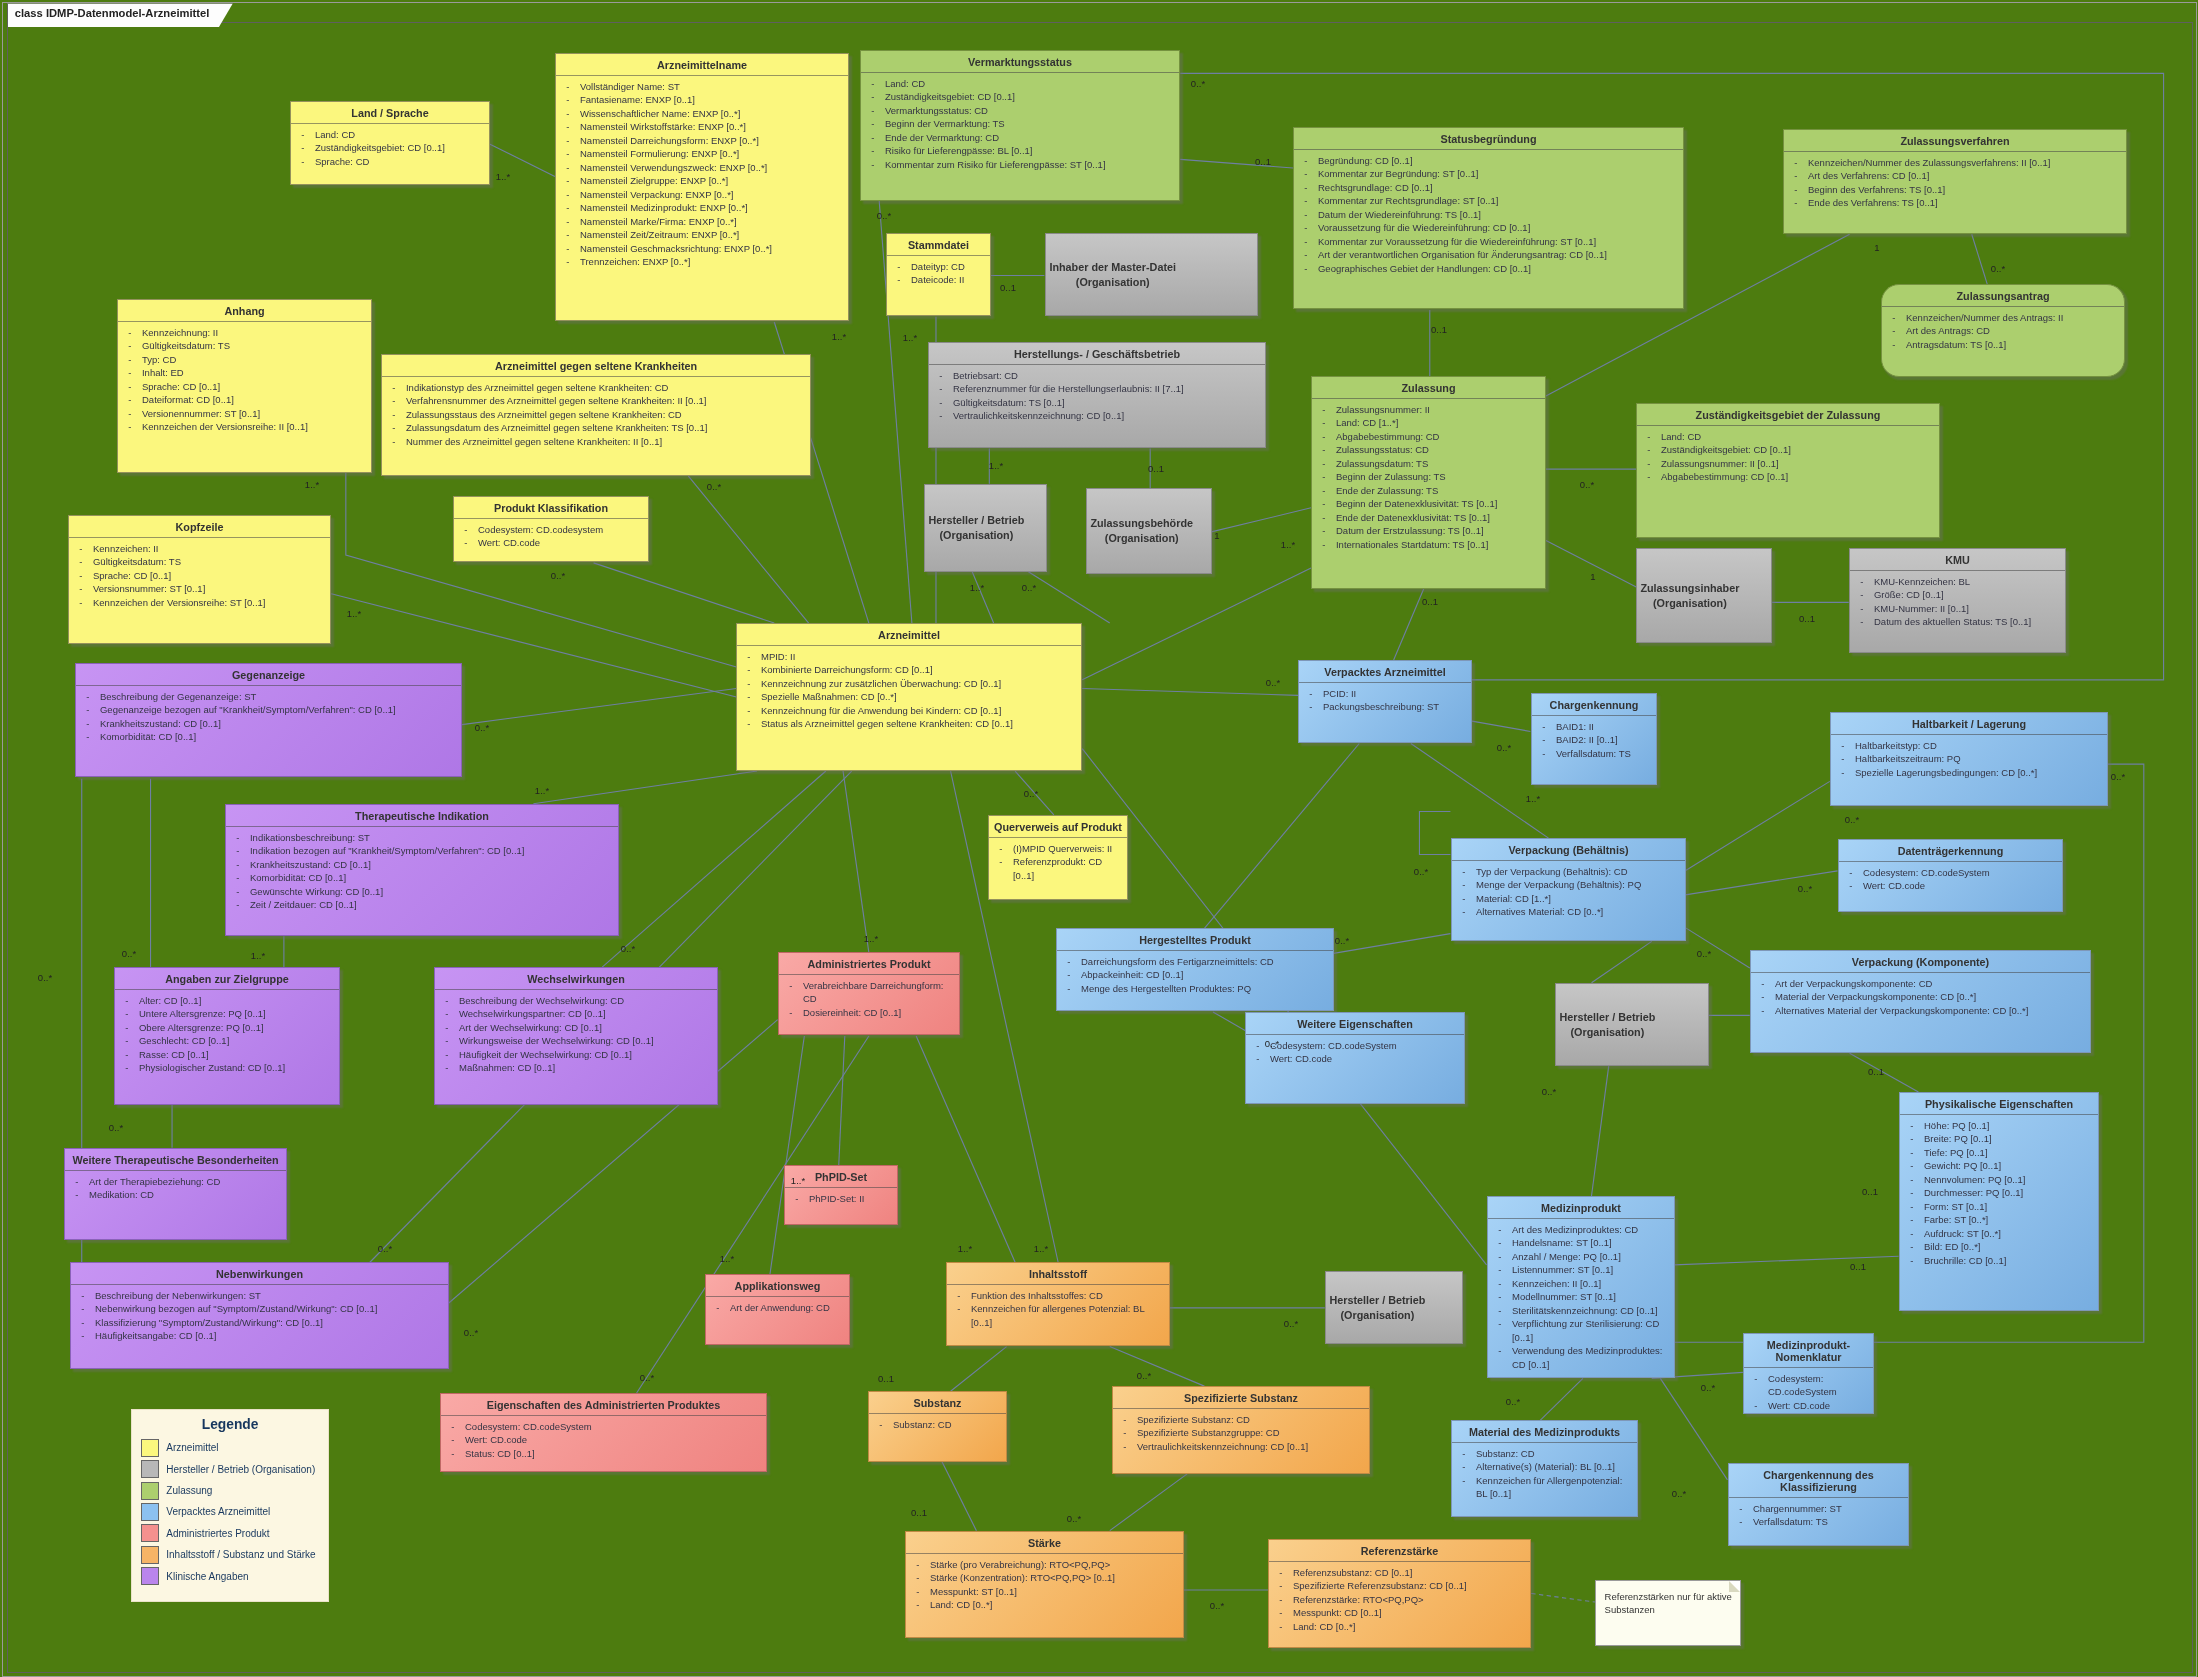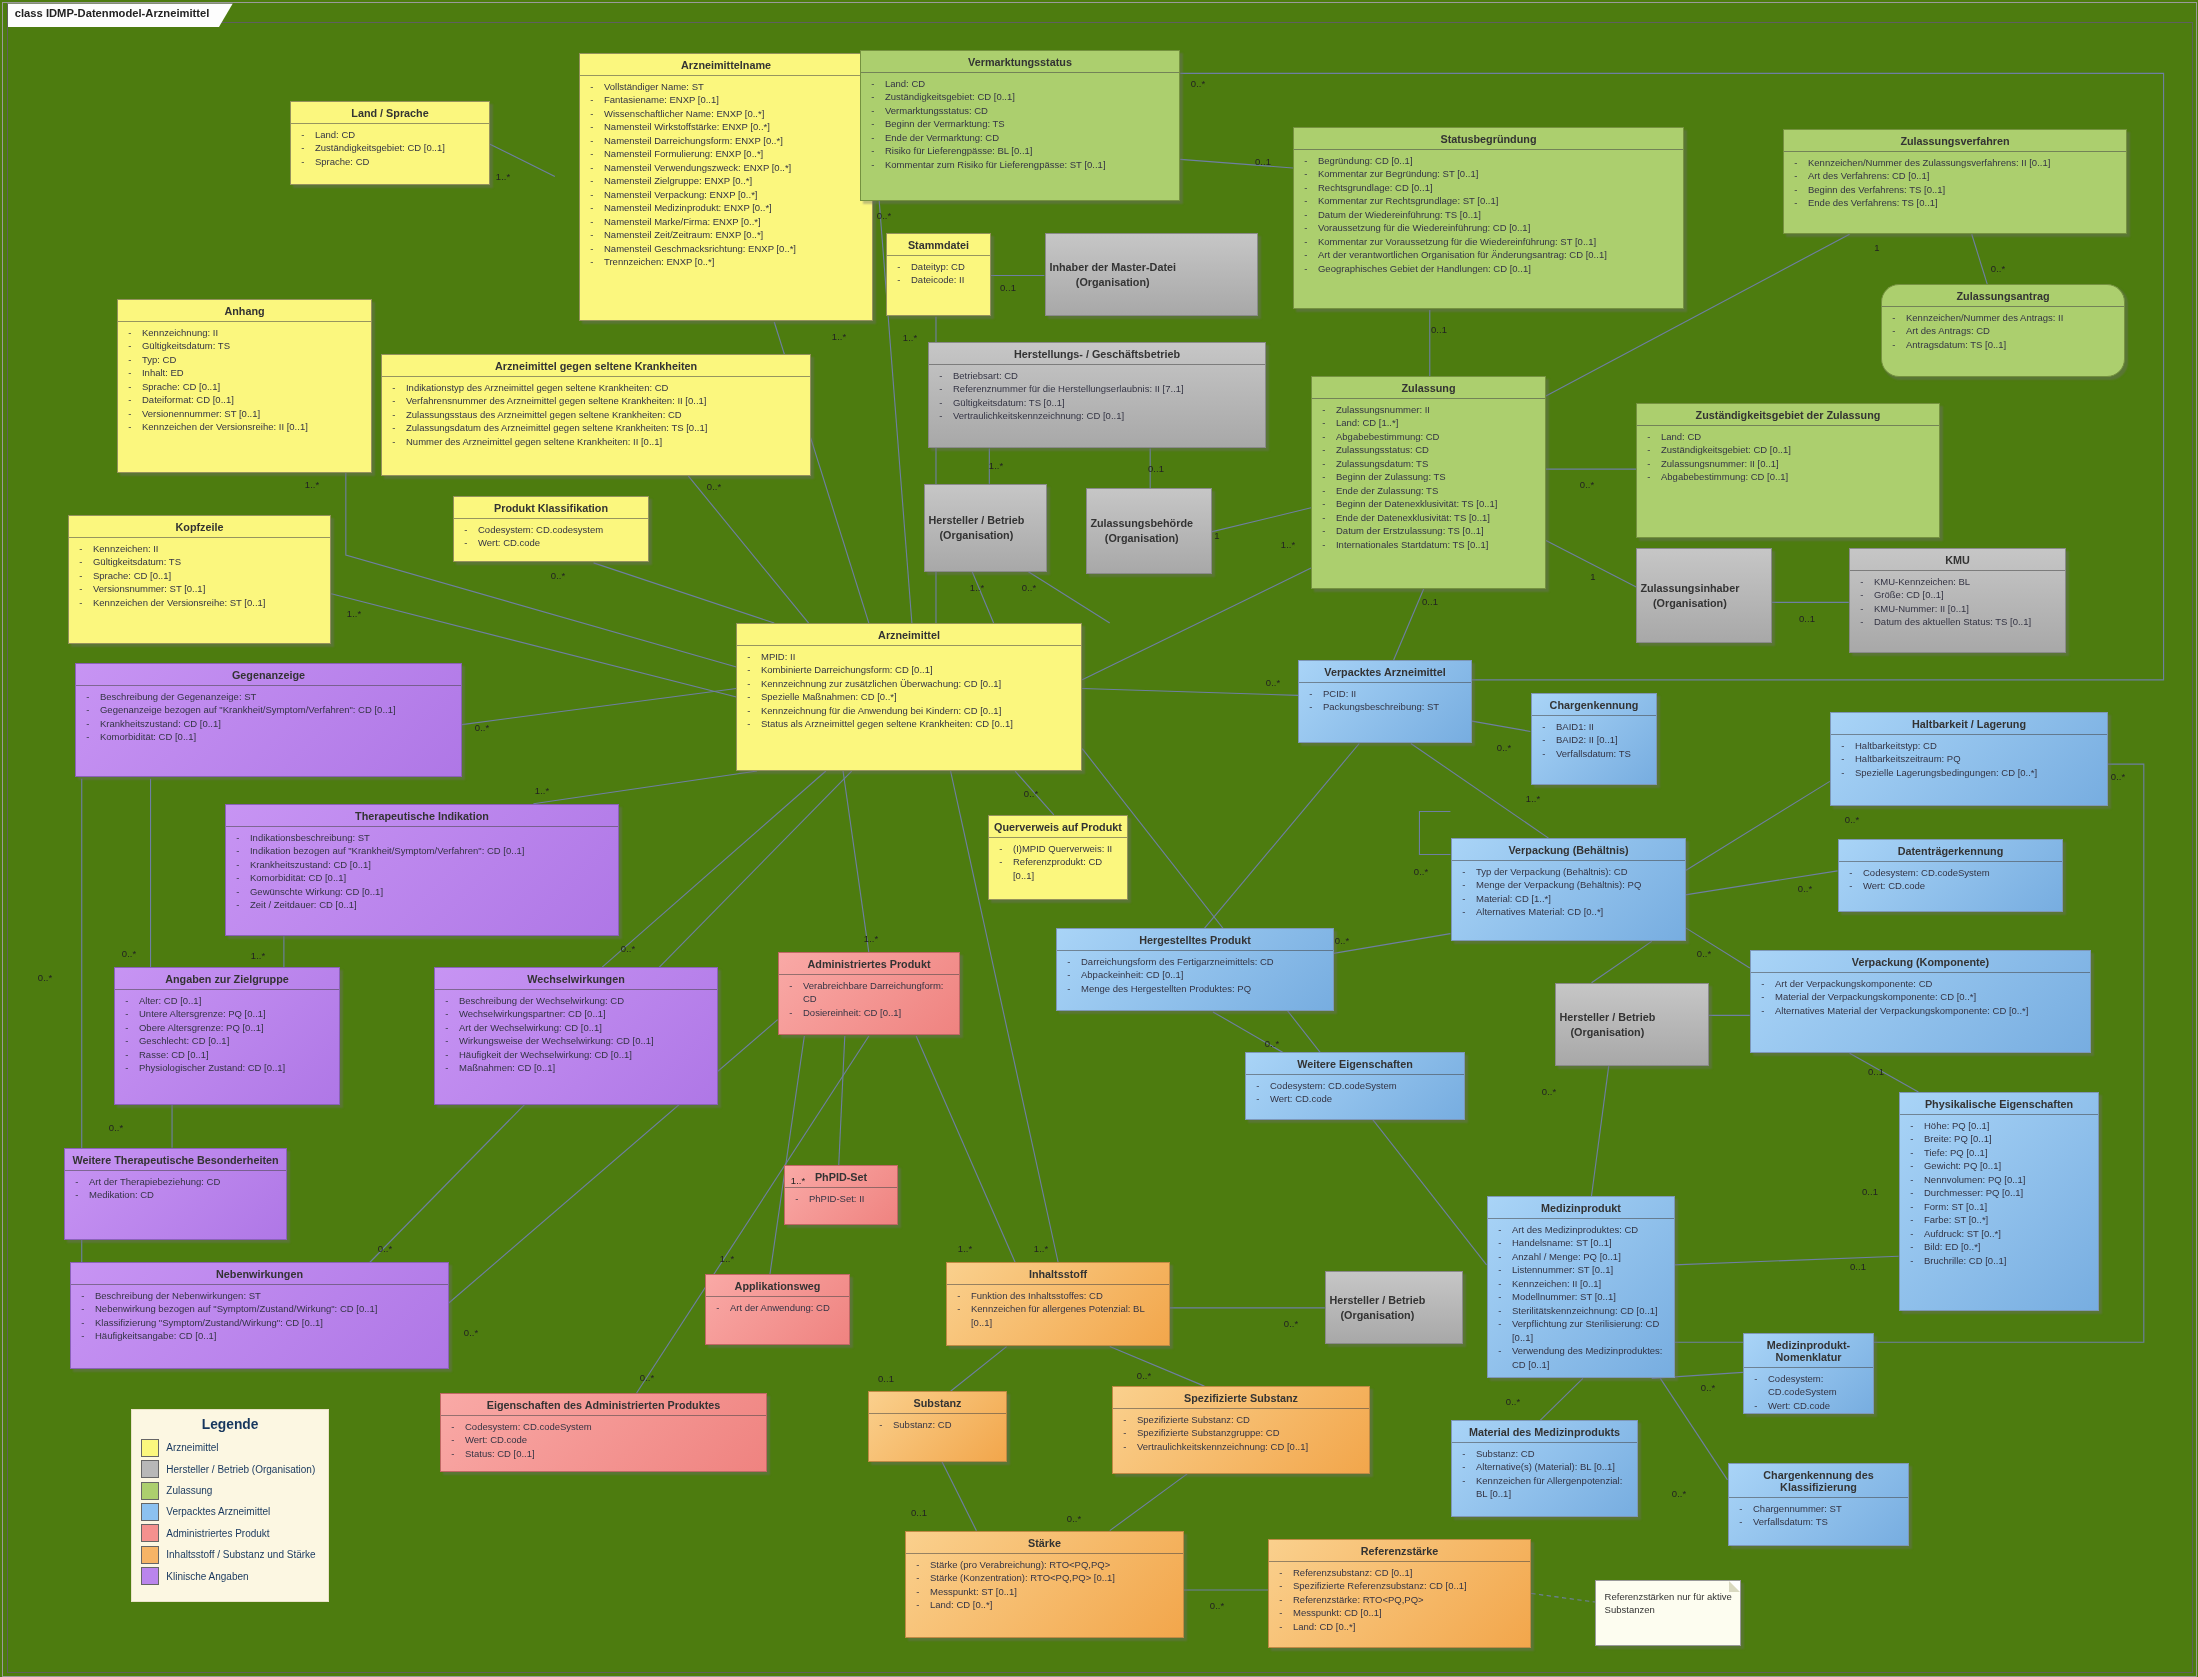--- a/index.html
+++ b/index.html
@@ -131,7 +131,7 @@
           </div>
         </div>
       </div>
-      <div class="cls yellow" style="left: 555px; top: 53px; width: 294px; height: 268px; margin-left: 24px;">
+      <div class="cls yellow" style="left: 555px; top: 53px; width: 294px; height: 268px;">
         <div class="t">Arzneimittelname</div>
         <div class="body">
           <div class="a">

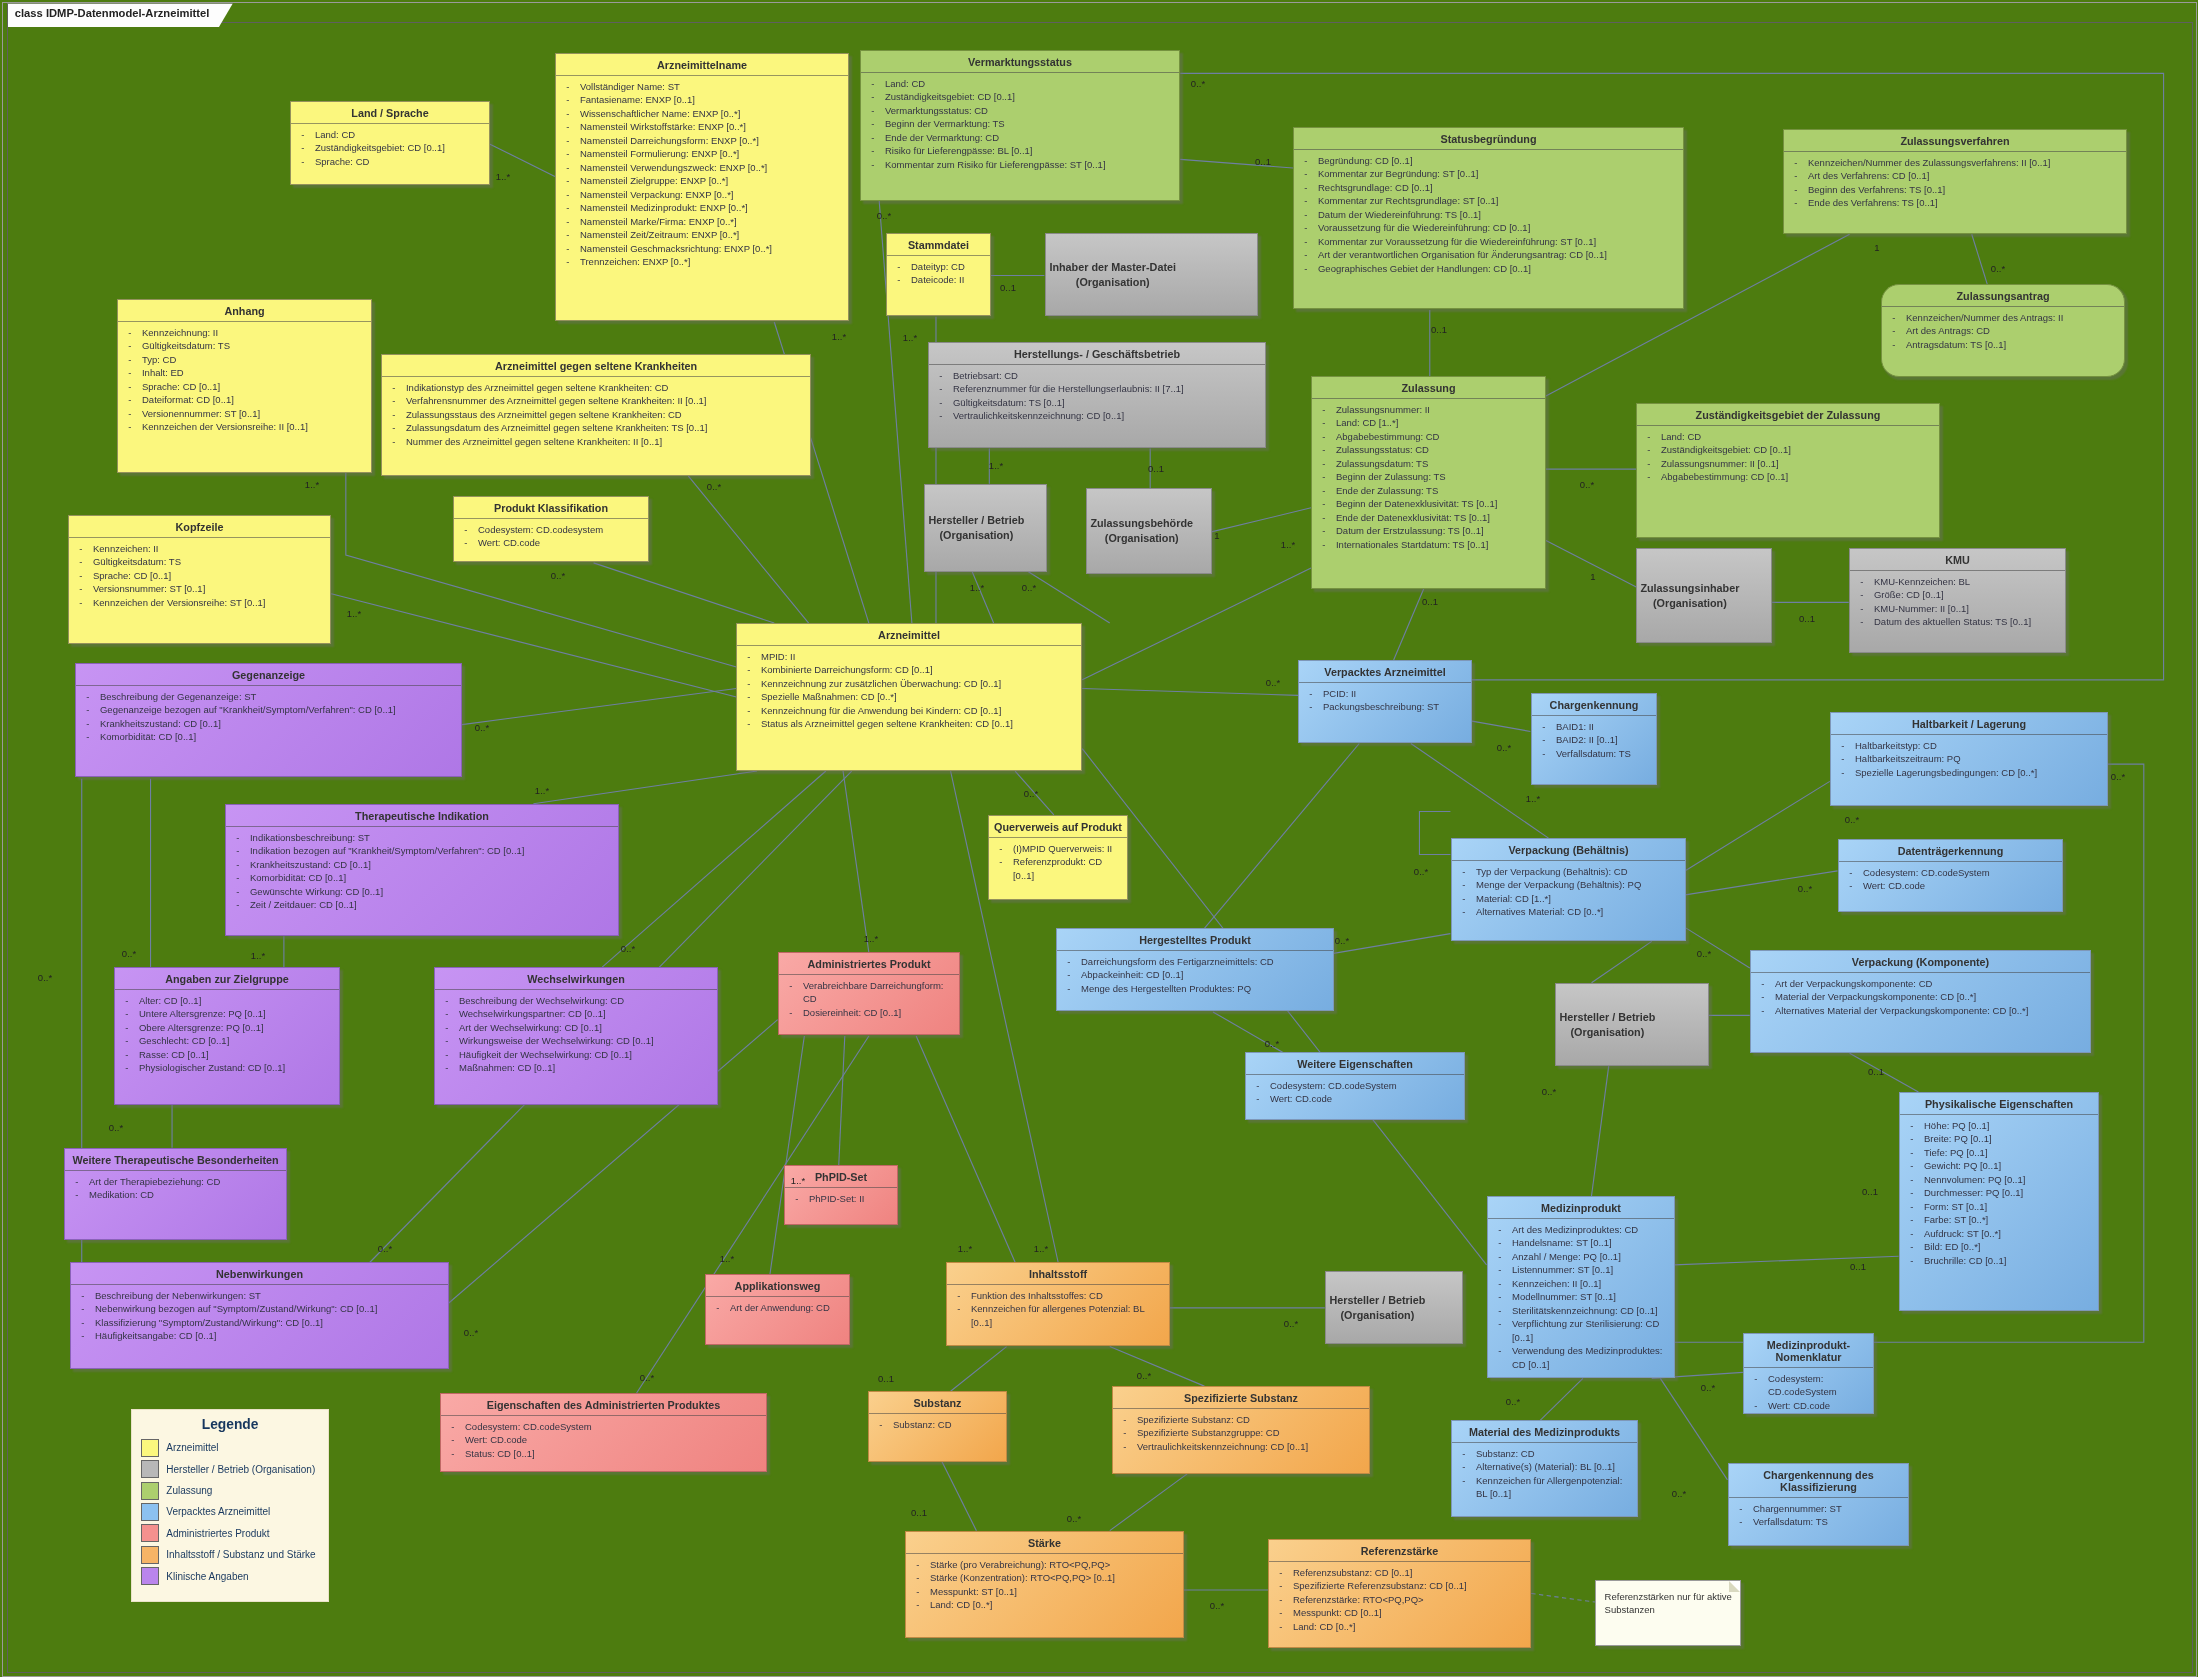--- a/index.html
+++ b/index.html
@@ -716,7 +716,7 @@
           <div>(Organisation)</div>
         </div>
       </div>
-      <div class="cls blue" style="left: 1245px; top: 1052px; width: 220px; height: 68px;">
+      <div class="cls blue" style="left: 1245px; top: 1012px; width: 220px; height: 92px;">
         <div class="t">Weitere Eigenschaften</div>
         <div class="body">
           <div class="a">

